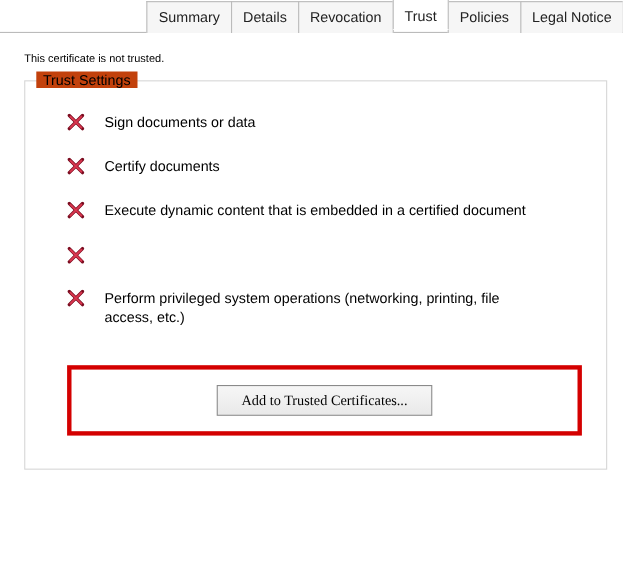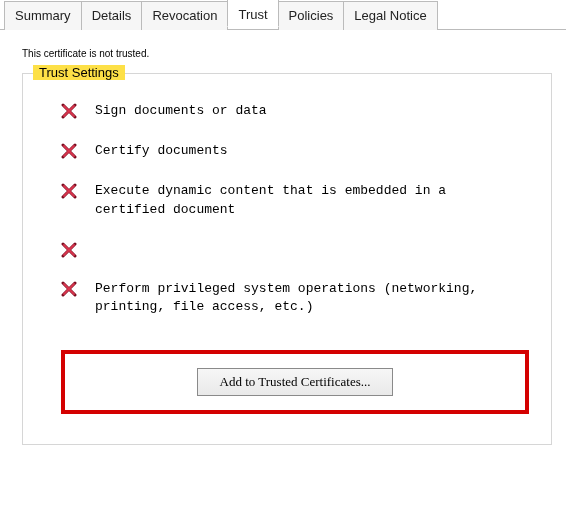--- a/index.html
+++ b/index.html
@@ -19,6 +19,7 @@
       background: #fff;
       position: relative;
       height: 30px;
+      justify-content: flex-end;
     }
     .tab {
       padding: 6px 10px;

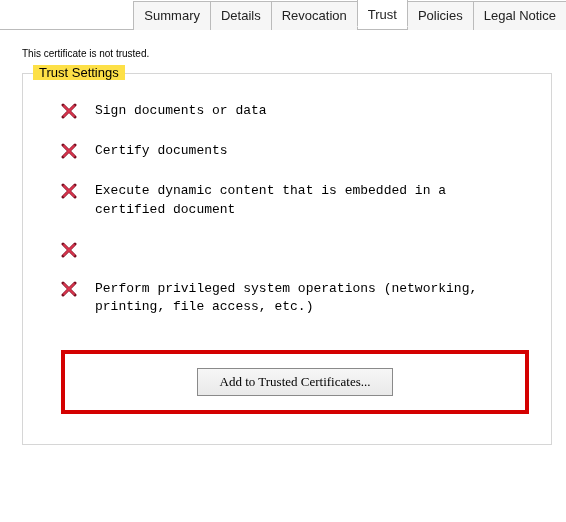--- a/index.html
+++ b/index.html
@@ -58,7 +58,7 @@
       position: absolute;
       top: -9px;
       left: 10px;
-      background: #fde047;
+      background: #c2410c;
       padding: 0 6px;
       font-size: 13px;
       color: #000;

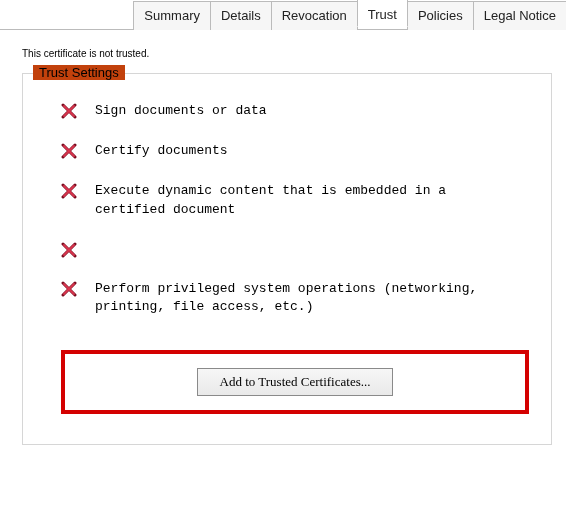--- a/index.html
+++ b/index.html
@@ -68,7 +68,6 @@
       align-items: flex-start;
       gap: 18px;
       margin-bottom: 22px;
-      font-family: Liberation Mono, monospace;
     }
     .setting-row:last-of-type { margin-bottom: 0; }
     .x-icon {

